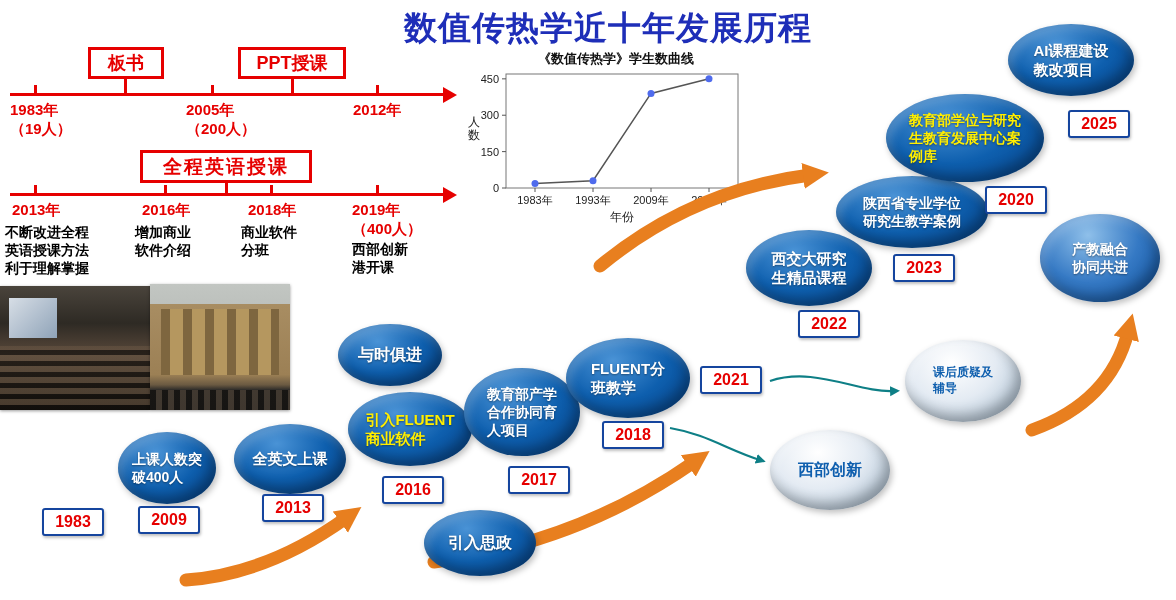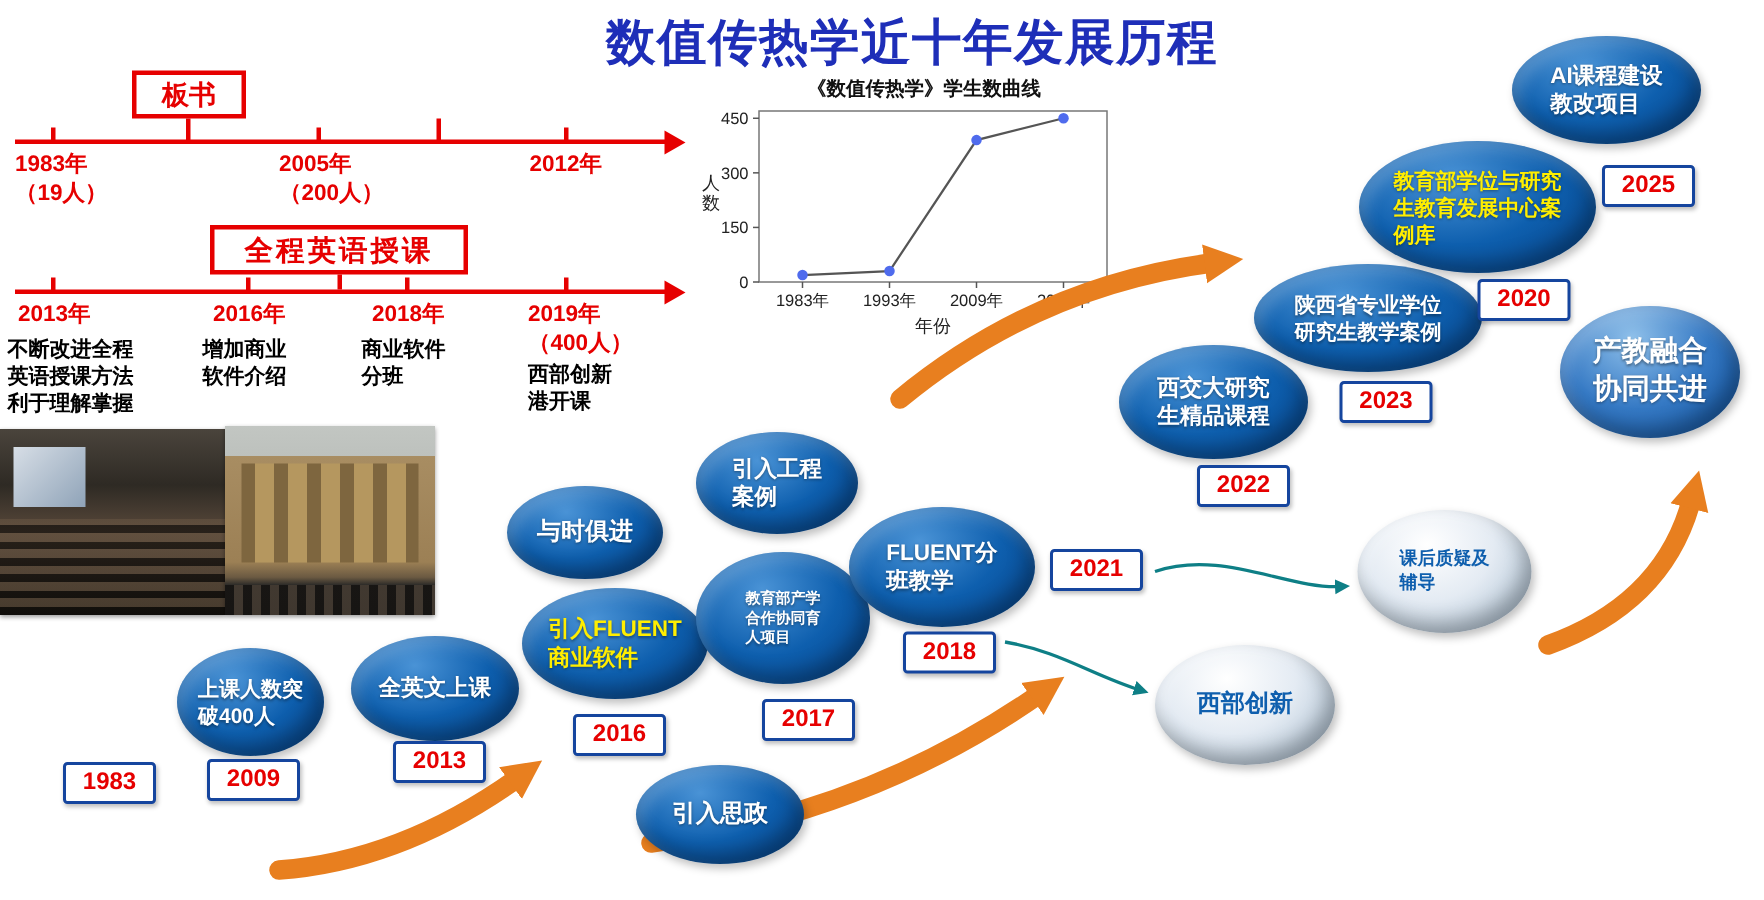--- a/index.html
+++ b/index.html
@@ -63,6 +63,7 @@
   <div class="title">数值传热学近十年发展历程</div>
 
   <div class="redbox" style="left:88px;top:47px;width:76px;height:32px;font-size:18px">板书</div>
+  <div class="redbox" style="left:238px;top:47px;width:108px;height:32px;font-size:18px">PPT授课</div>
   <div class="vconn" style="left:124px;top:79px;height:15px"></div>
   <div class="vconn" style="left:291px;top:79px;height:15px"></div>
   <div class="tl-line" style="left:10px;top:93px;width:434px"></div>

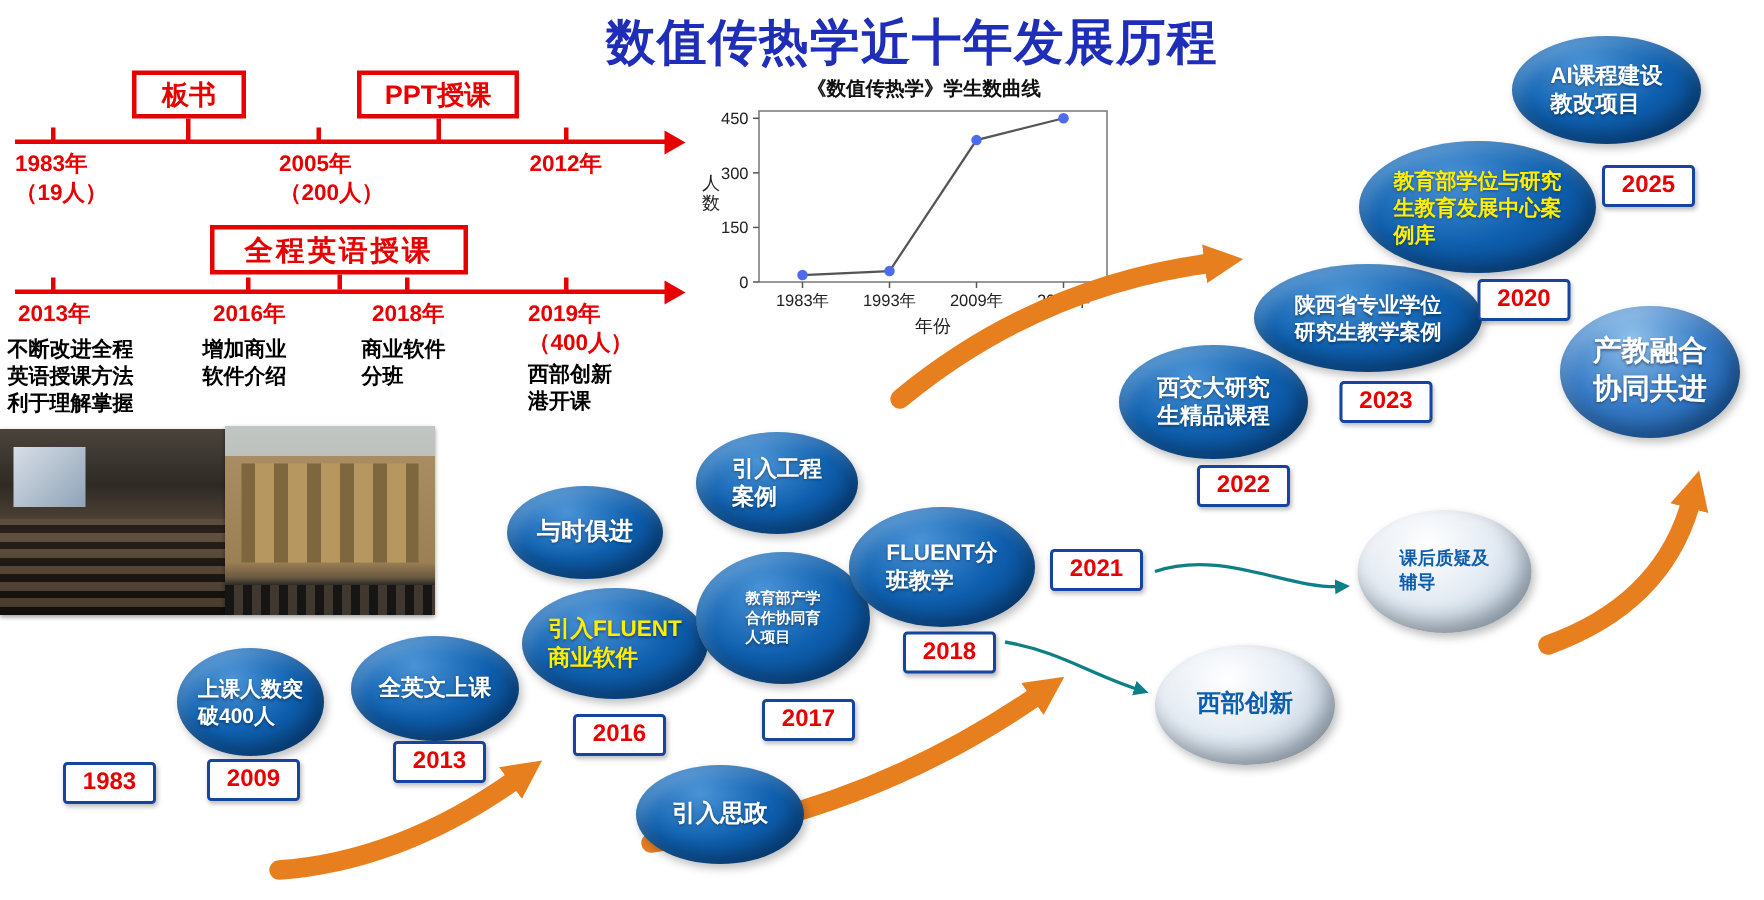--- a/index.html
+++ b/index.html
@@ -182,7 +182,7 @@
 生精品课程</div>
   <div class="bubble dark" style="left:836px;top:176px;width:152px;height:72px;font-size:14px">陕西省专业学位
 研究生教学案例</div>
-  <div class="bubble dark ytext" style="left:906px;top:94px;width:158px;height:88px;font-size:14px">教育部学位与研究
+  <div class="bubble dark ytext" style="left:886px;top:94px;width:158px;height:88px;font-size:14px">教育部学位与研究
 生教育发展中心案
 例库</div>
   <div class="bubble dark" style="left:1008px;top:24px;width:126px;height:72px;font-size:15px">AI课程建设

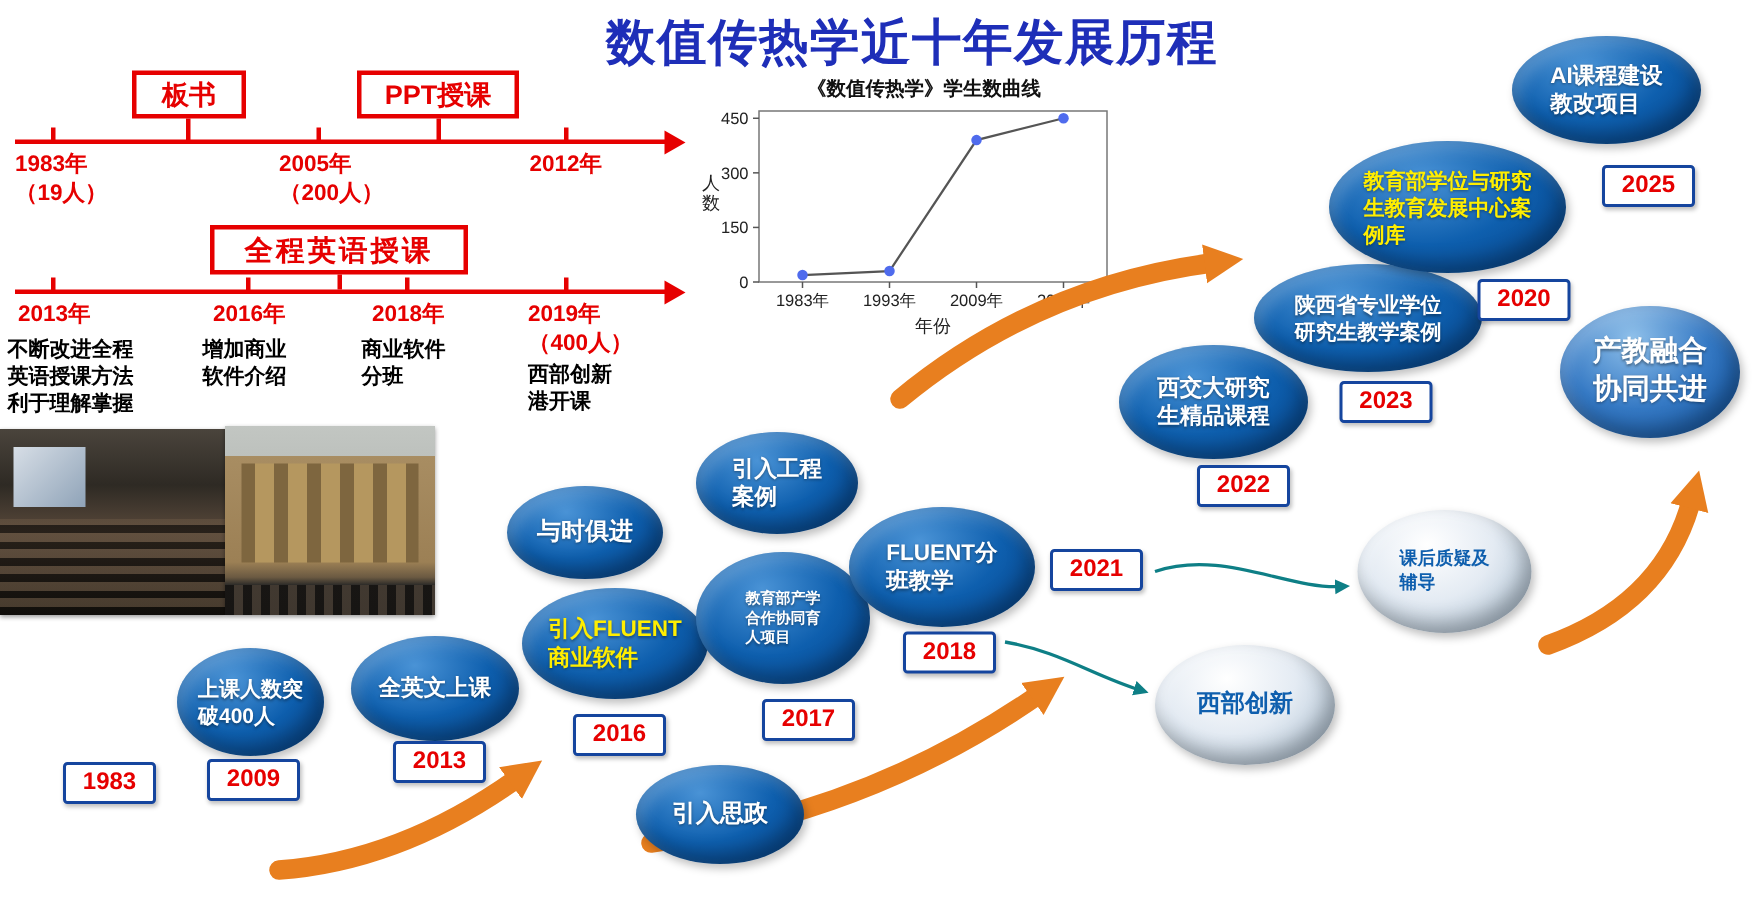--- a/index.html
+++ b/index.html
@@ -195,7 +195,7 @@
   <div class="bubble light" style="left:770px;top:430px;width:120px;height:80px;font-size:16px">西部创新</div>
   <div class="bubble light" style="left:905px;top:340px;width:116px;height:82px;font-size:12px">课后质疑及
 辅导</div>
-  <div class="bubble sphere" style="left:1040px;top:204px;width:120px;height:88px;font-size:19px">产教融合
+  <div class="bubble sphere" style="left:1040px;top:214px;width:120px;height:88px;font-size:14px">产教融合
 协同共进</div>
 
   <div class="yearbox" style="left:42px;top:508px">1983</div>

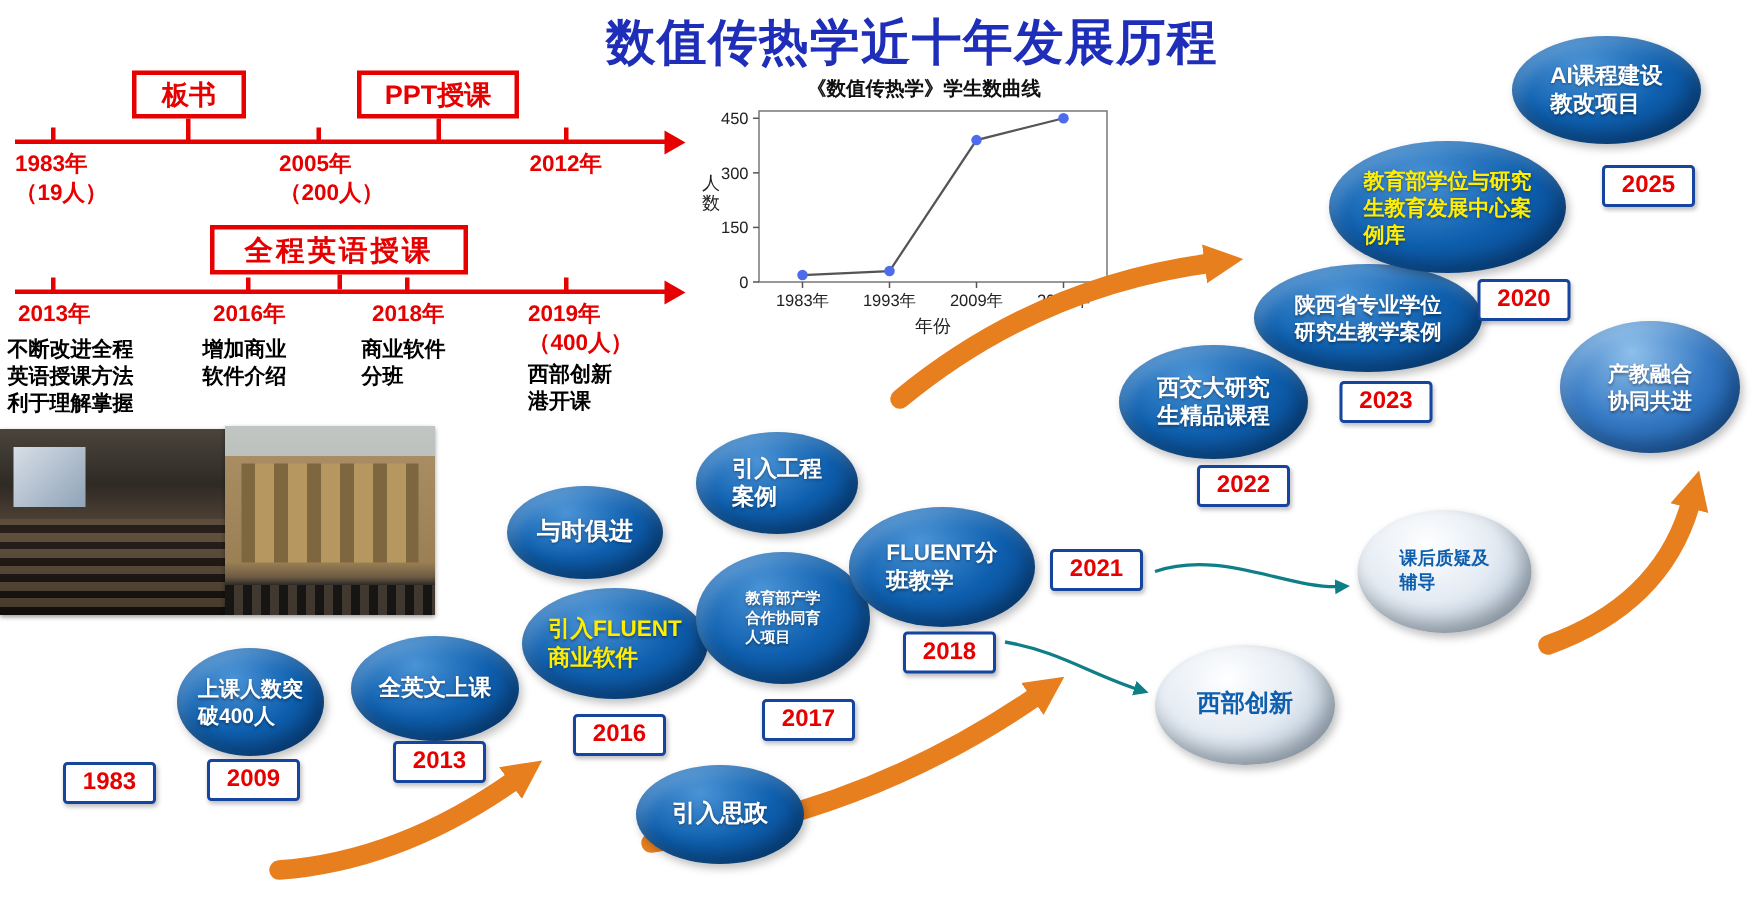--- a/index.html
+++ b/index.html
@@ -189,8 +189,6 @@
 教改项目</div>
 
   <div class="bubble dark" style="left:338px;top:324px;width:104px;height:62px;font-size:16px">与时俱进</div>
-  <div class="bubble dark" style="left:464px;top:288px;width:108px;height:68px;font-size:15px">引入工程
-案例</div>
   <div class="bubble dark" style="left:424px;top:510px;width:112px;height:66px;font-size:16px">引入思政</div>
   <div class="bubble light" style="left:770px;top:430px;width:120px;height:80px;font-size:16px">西部创新</div>
   <div class="bubble light" style="left:905px;top:340px;width:116px;height:82px;font-size:12px">课后质疑及

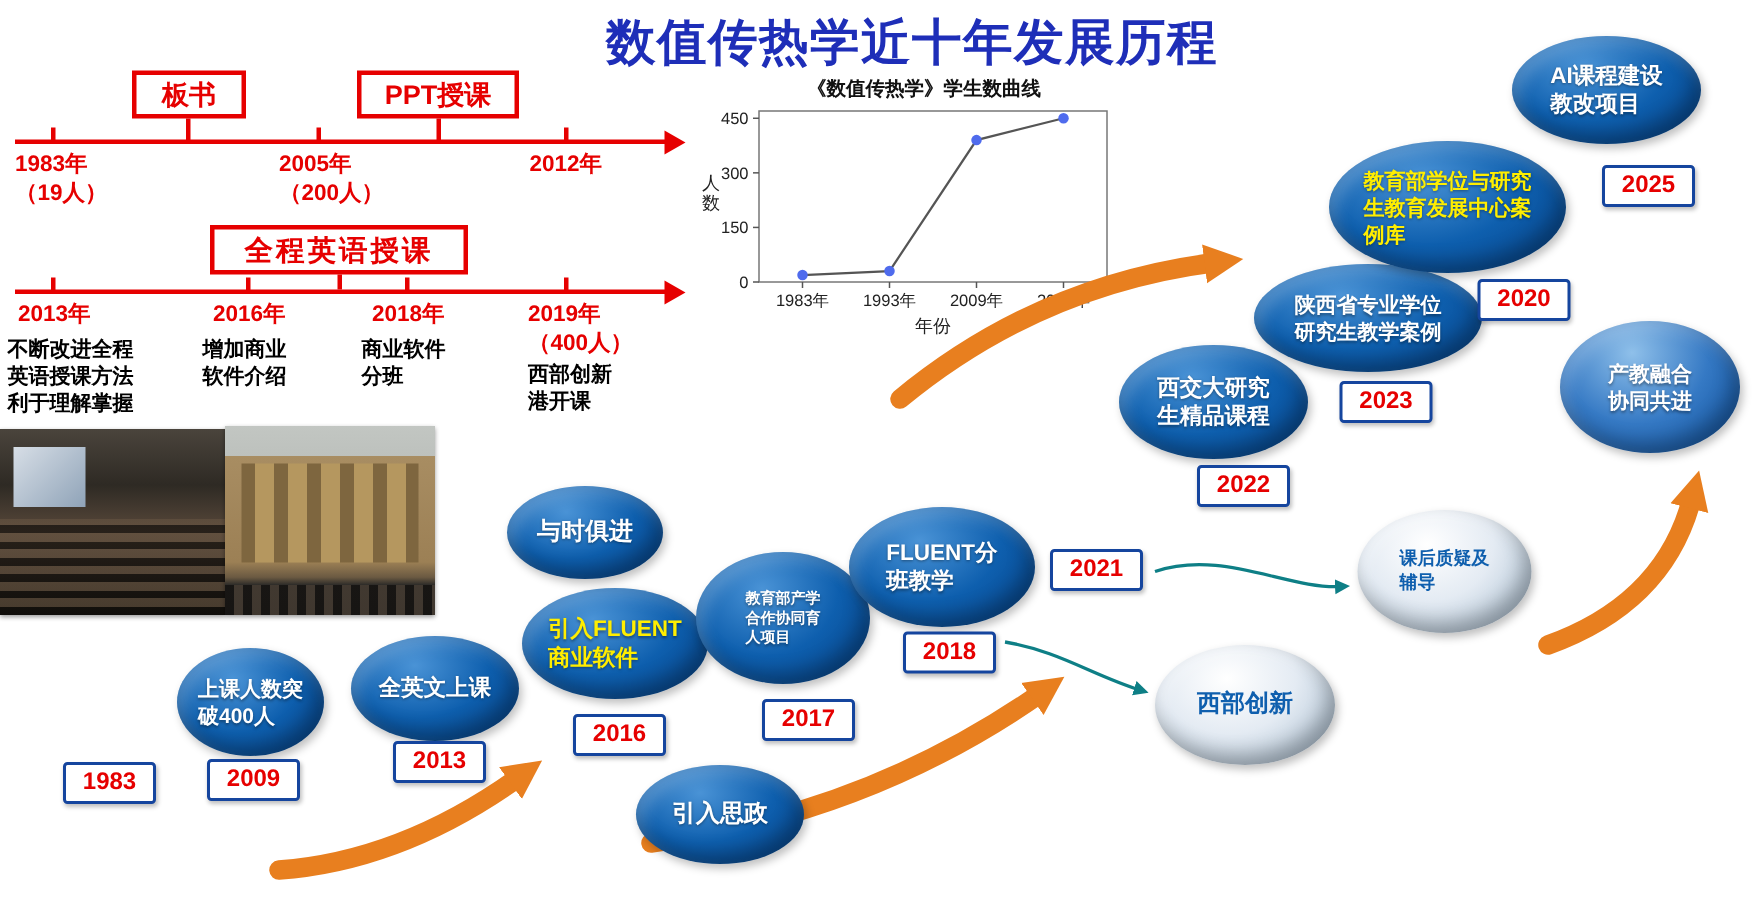--- a/index.html
+++ b/index.html
@@ -173,7 +173,7 @@
   <div class="bubble dark" style="left:234px;top:424px;width:112px;height:70px;font-size:15px">全英文上课</div>
   <div class="bubble dark ytext" style="left:348px;top:392px;width:124px;height:74px;font-size:15px">引入FLUENT
 商业软件</div>
-  <div class="bubble dark" style="left:464px;top:368px;width:116px;height:88px;font-size:10px">教育部产学
+  <div class="bubble dark" style="left:464px;top:368px;width:116px;height:88px;font-size:14px">教育部产学
 合作协同育
 人项目</div>
   <div class="bubble dark" style="left:566px;top:338px;width:124px;height:80px;font-size:15px">FLUENT分

